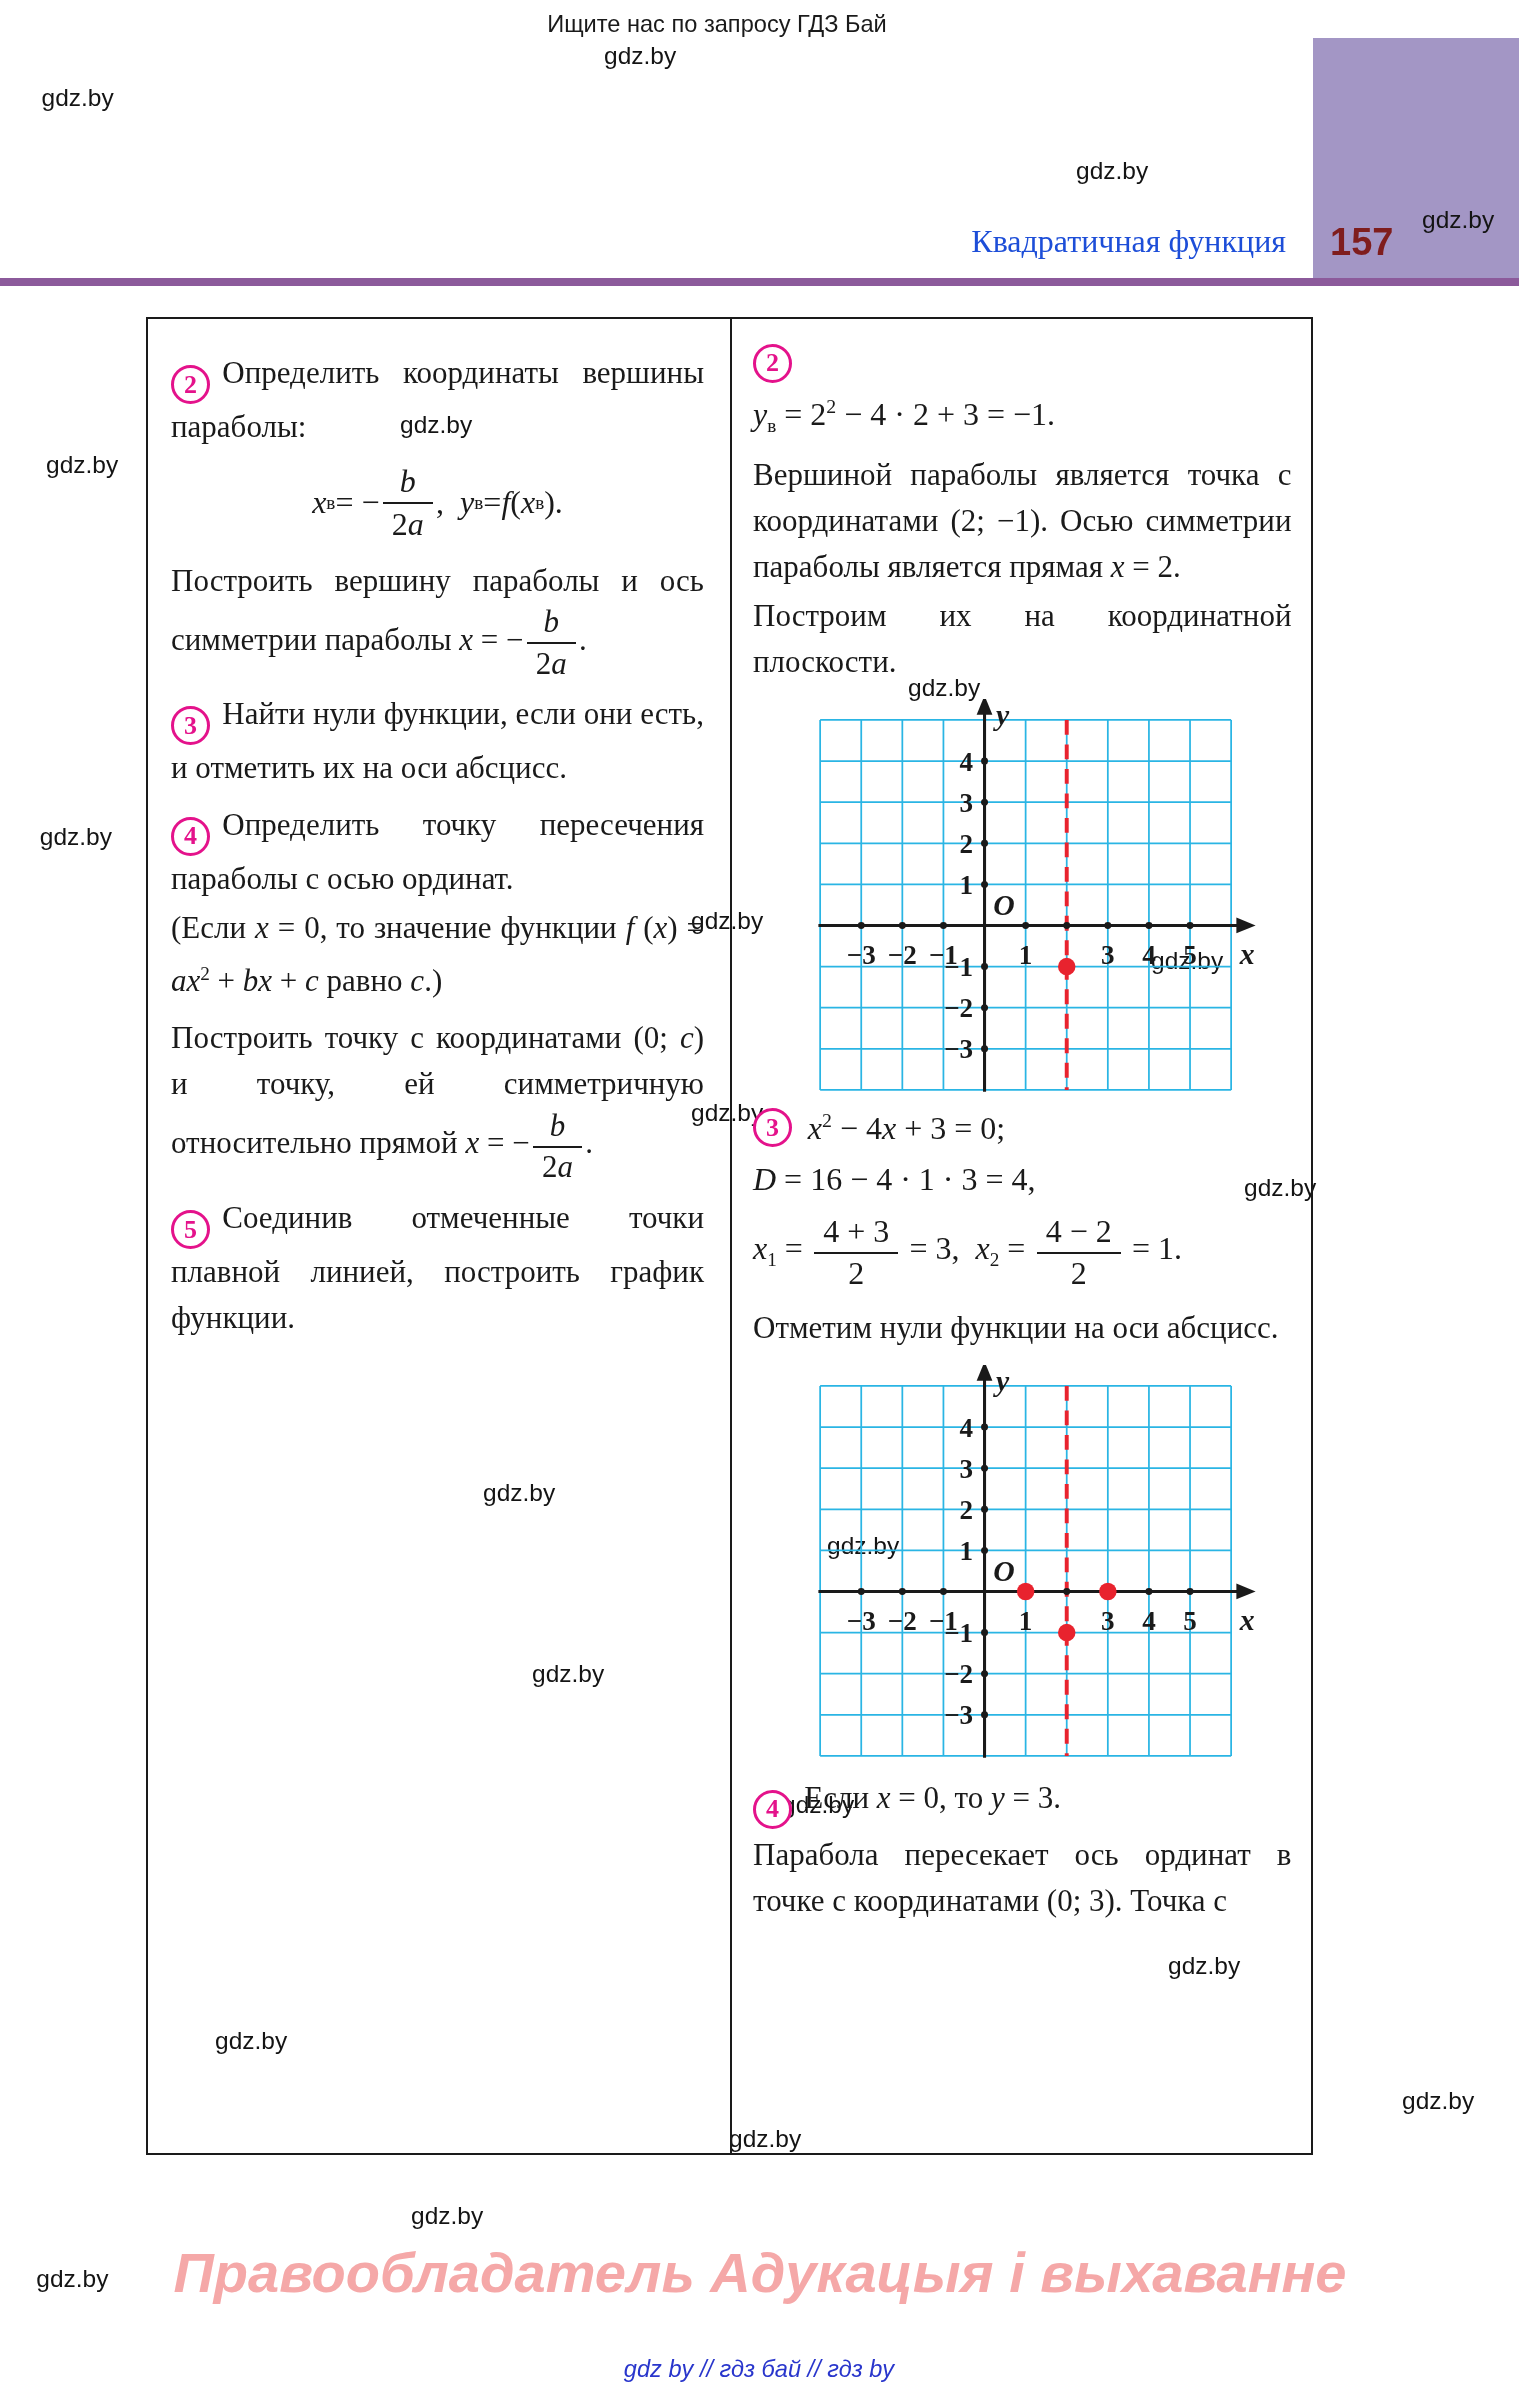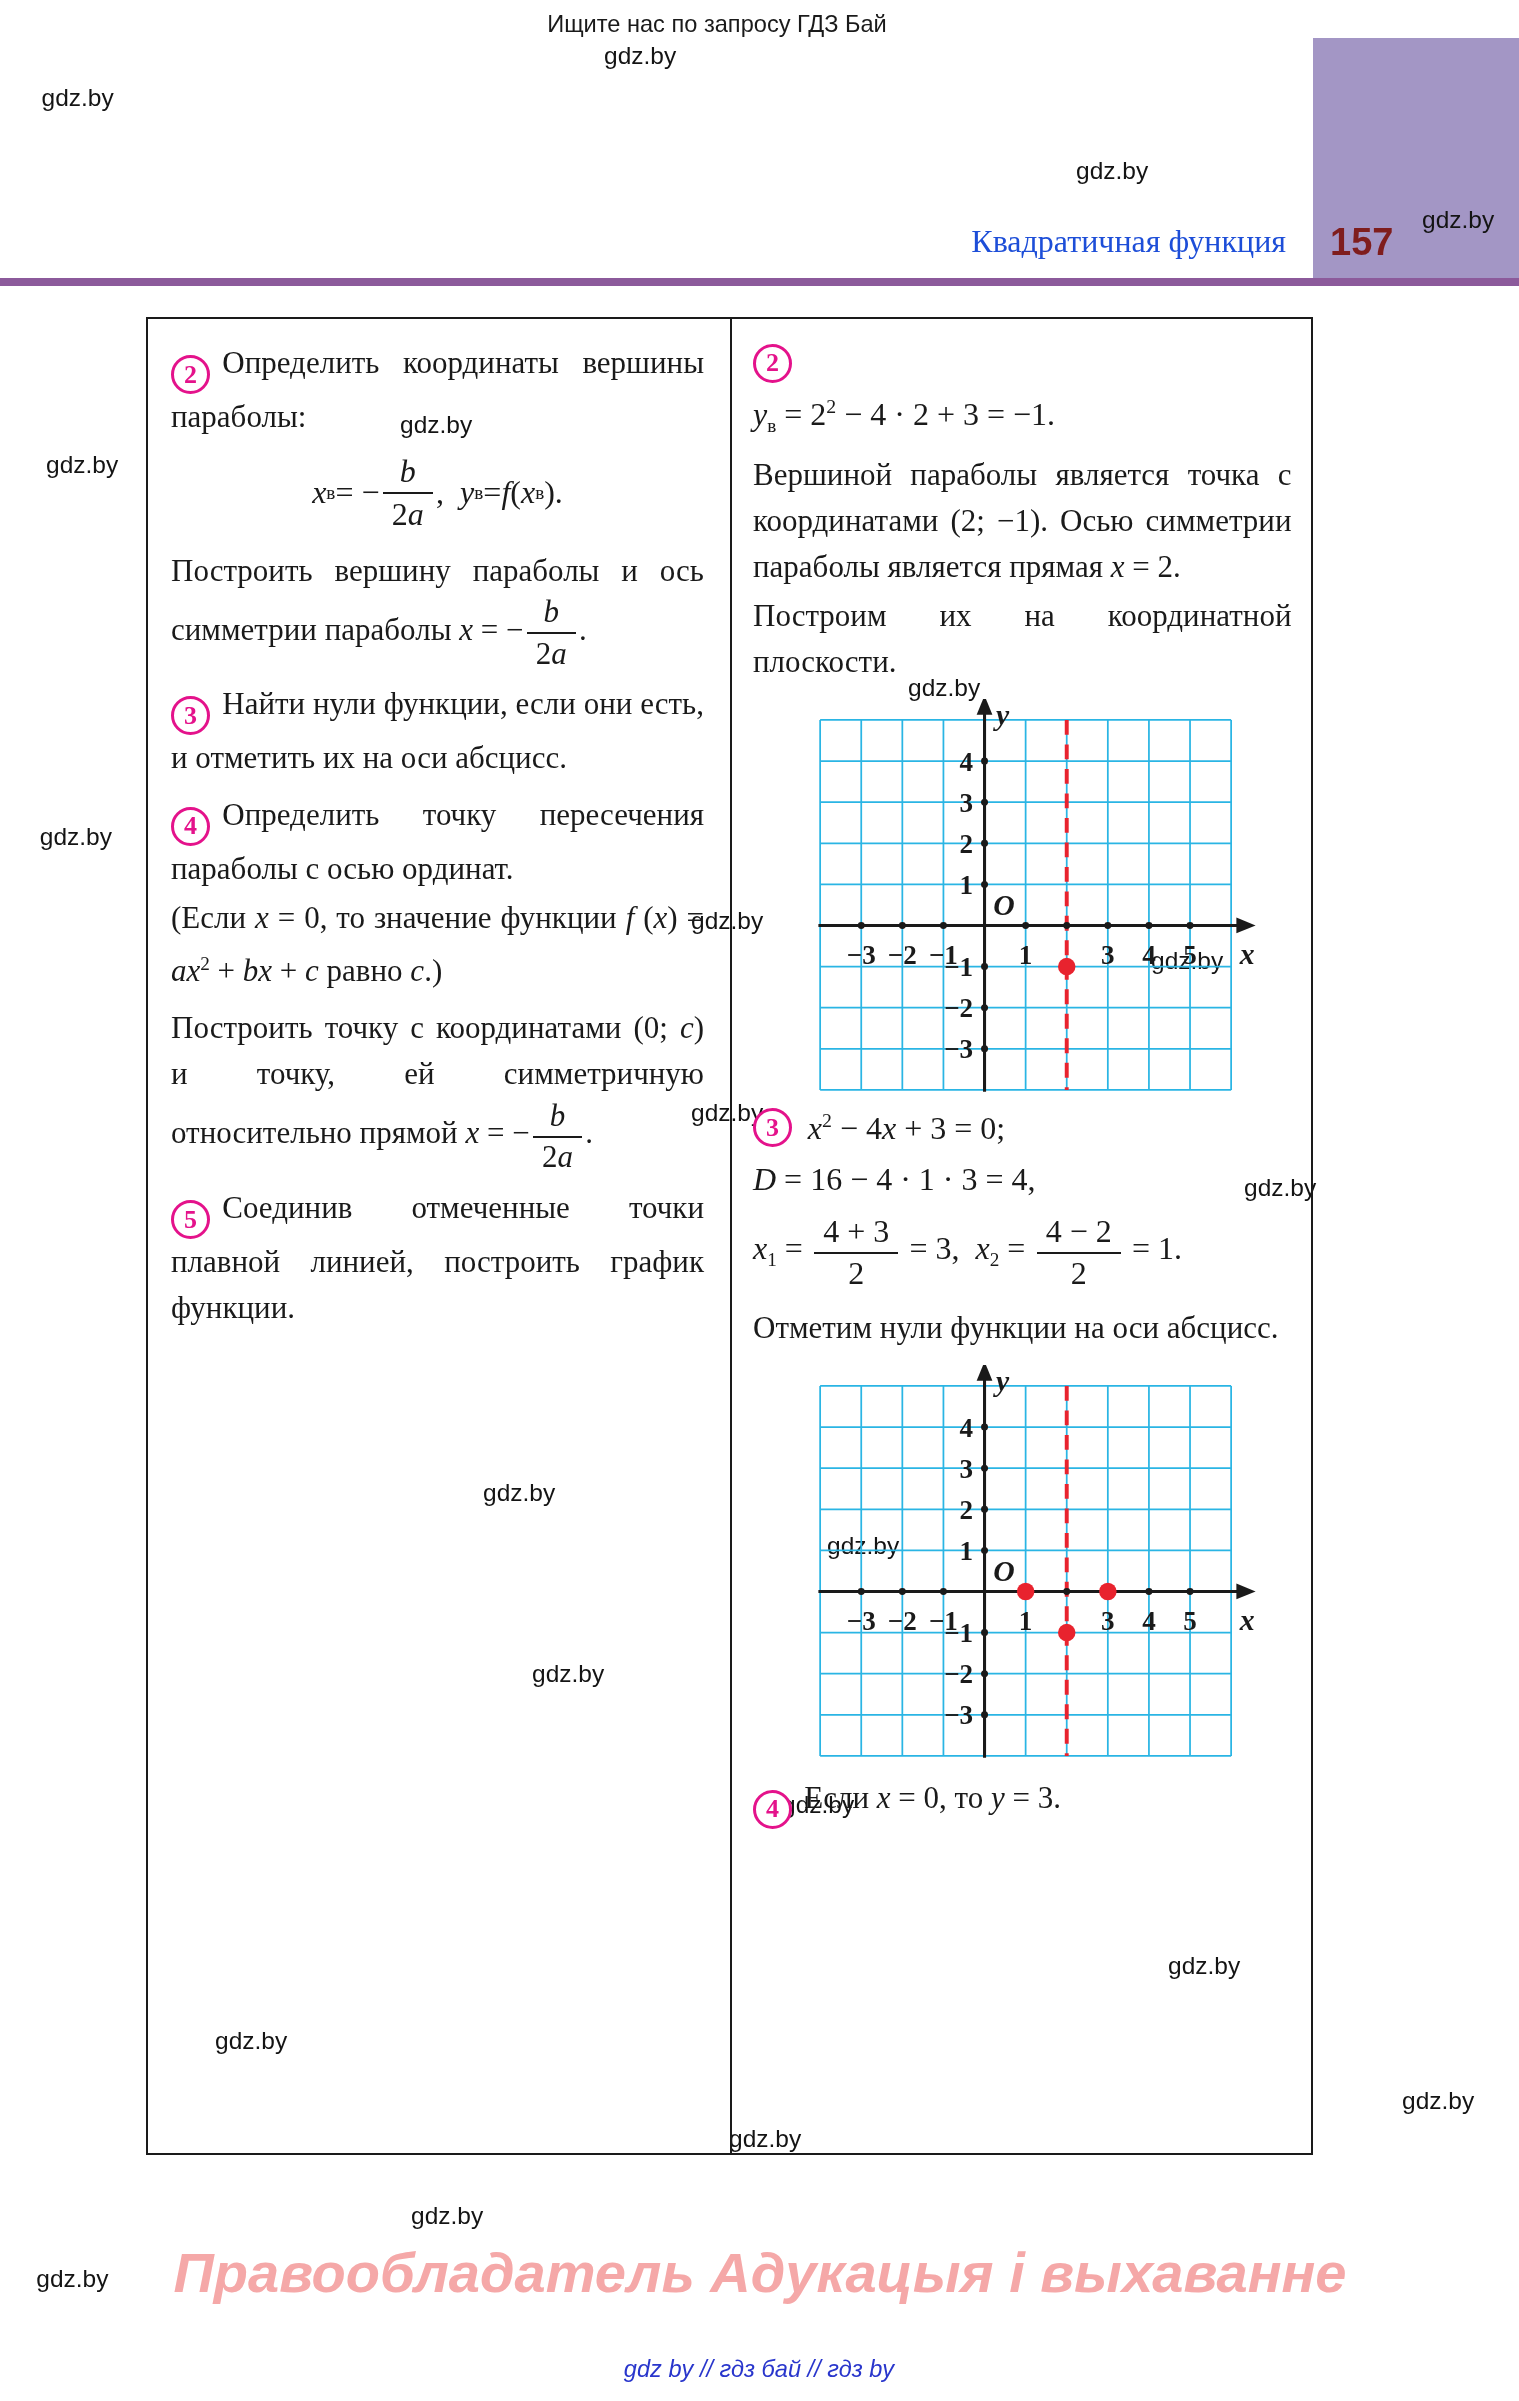--- a/index.html
+++ b/index.html
@@ -20,7 +20,7 @@
   .sheet{position:absolute;left:146px;top:317px;width:1167px;height:1838px;
          border:2.6px solid #1a1a1a;box-sizing:border-box;display:flex;}
   .col{box-sizing:border-box;}
-  .col-left{width:582px;padding:21px 26px 0 23px;}
+  .col-left{width:582px;padding:31px 26px 0 23px;}
   .col-right{width:579px;border-left:2.6px solid #1a1a1a;padding:23px 17.5px 0 21px;}
   p.body{font-size:31px;line-height:46px;text-align:justify;margin:0 0 10.5px 0;}
   p.tight{margin-bottom:3.5px;}

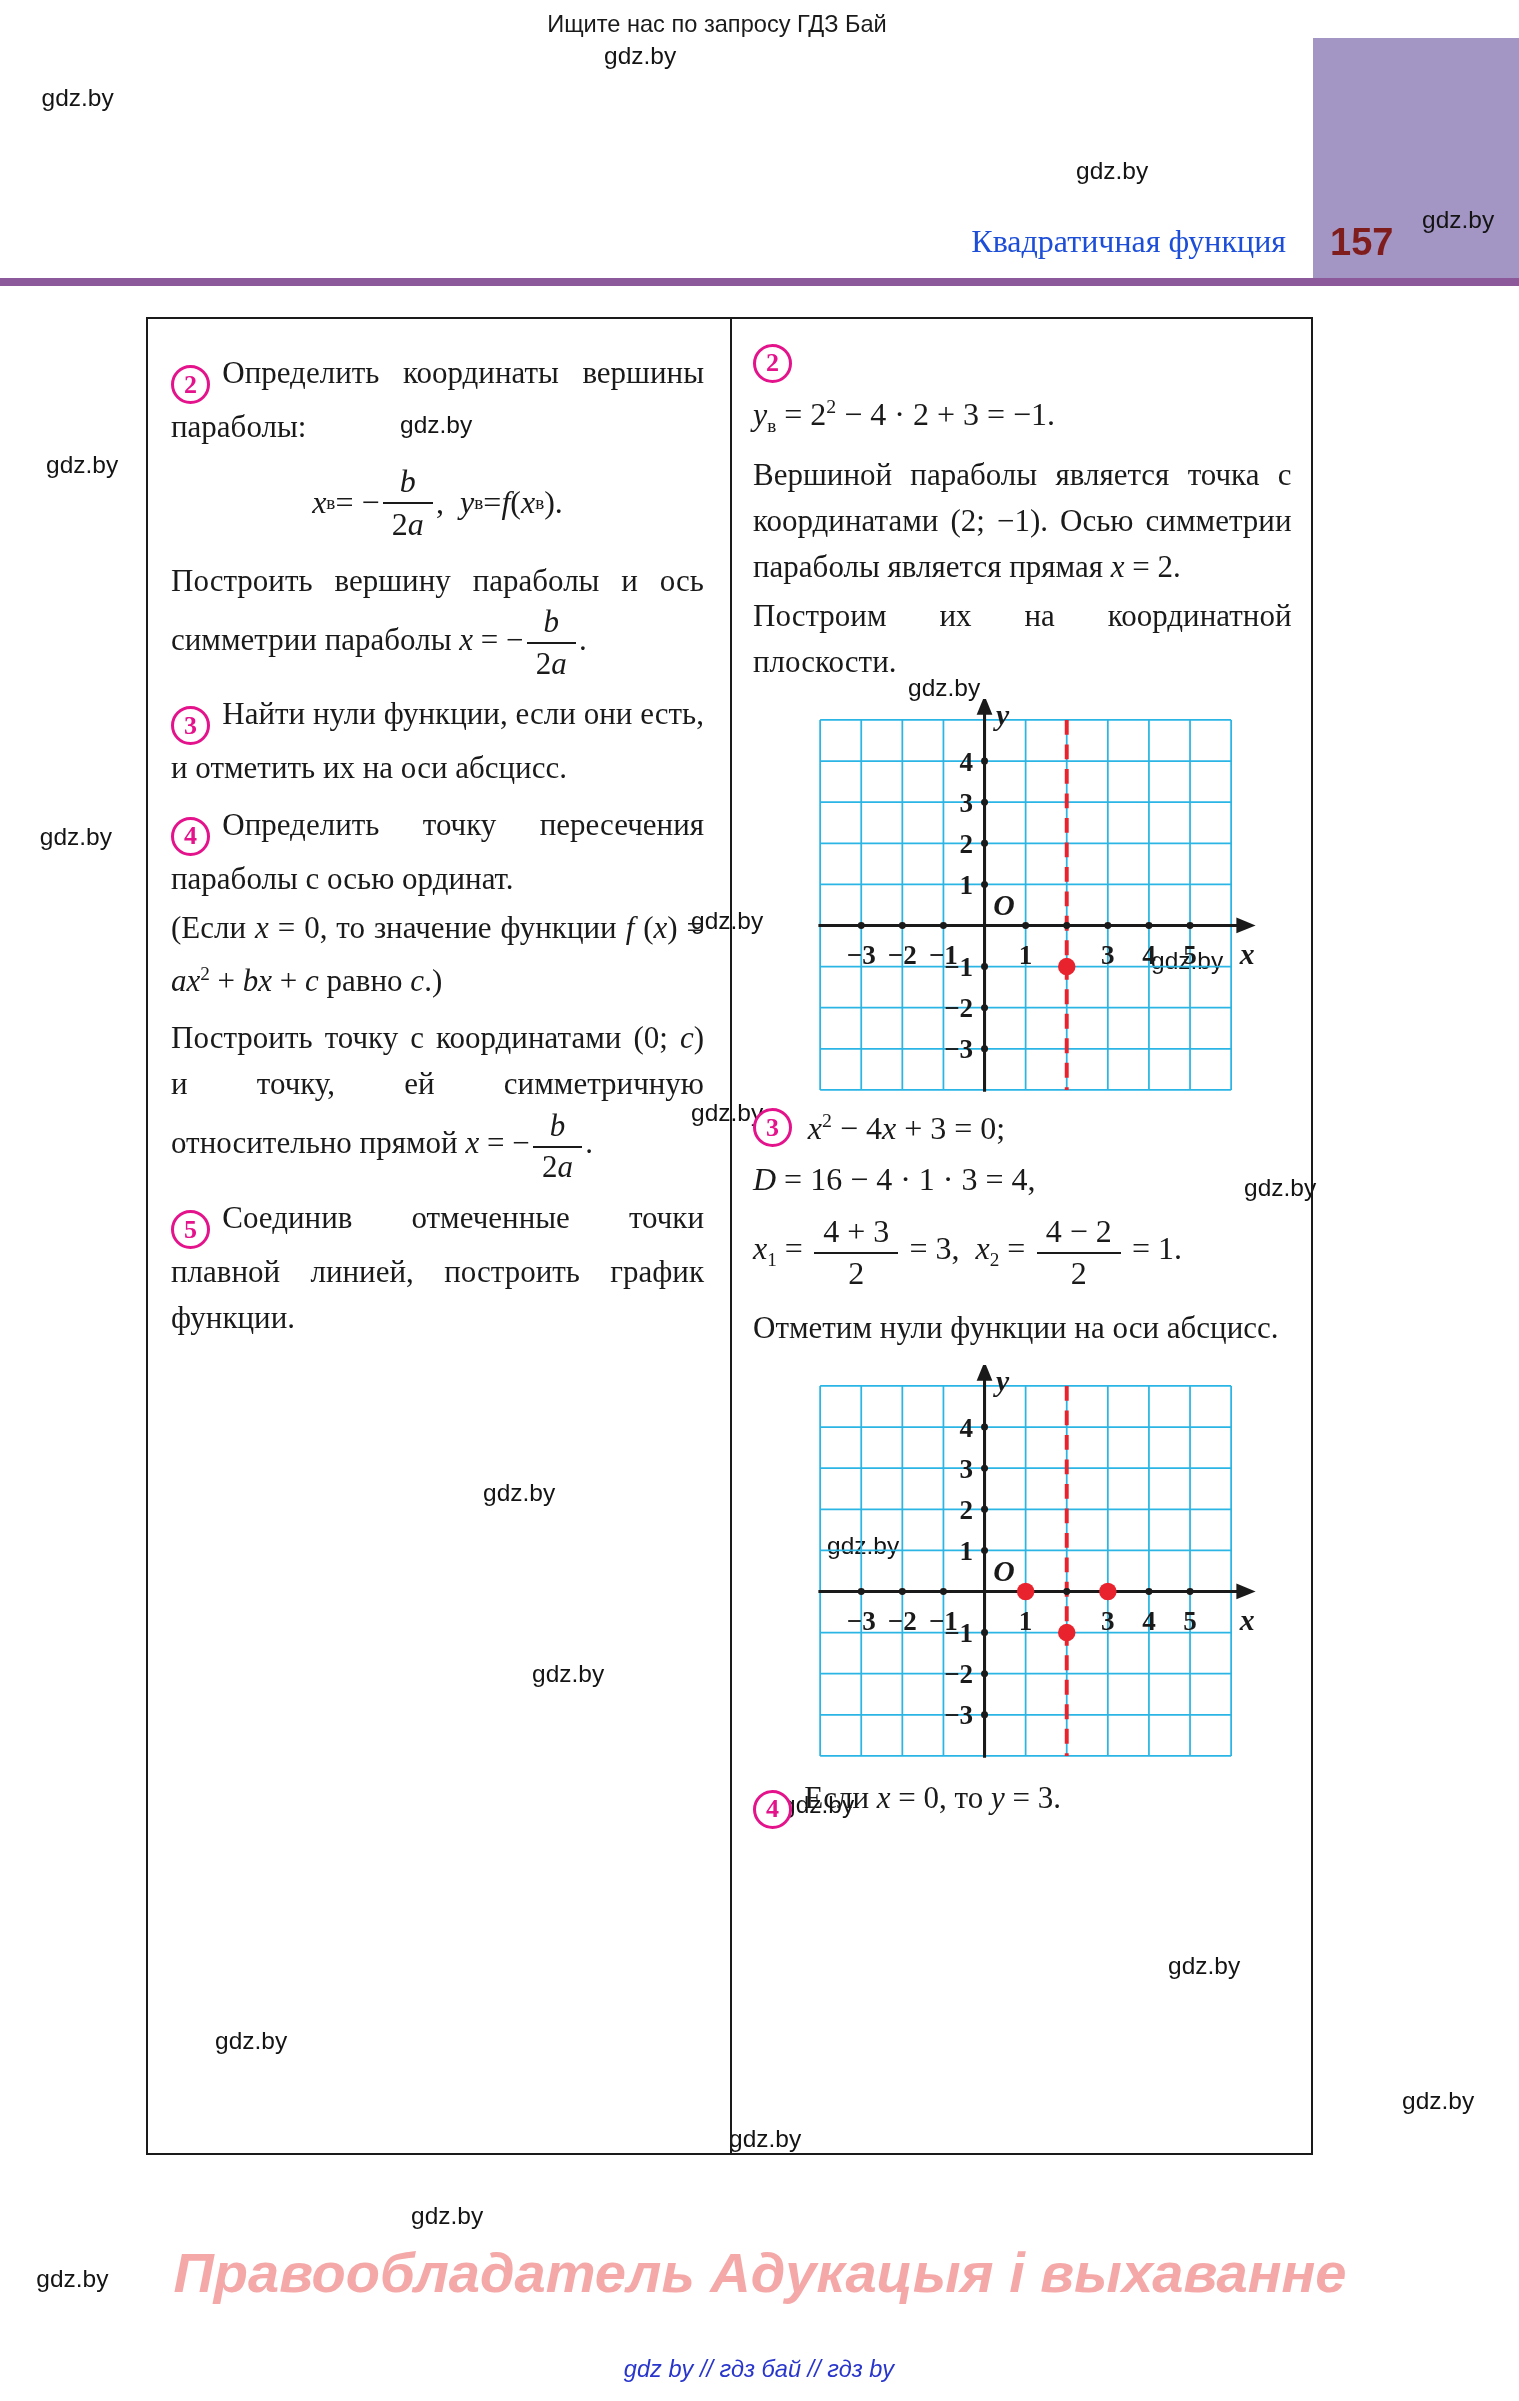--- a/index.html
+++ b/index.html
@@ -256,6 +256,7 @@
 
     <p class="body tight"><span class="badge">4</span><span>Если <i>x</i> = 0, то <i>y</i> = 3.</span></p>
 
+    <p class="body">Парабола пересекает ось ординат в точке с координатами (0; 3). Точка с</p>
   </div>
 </div>
 

